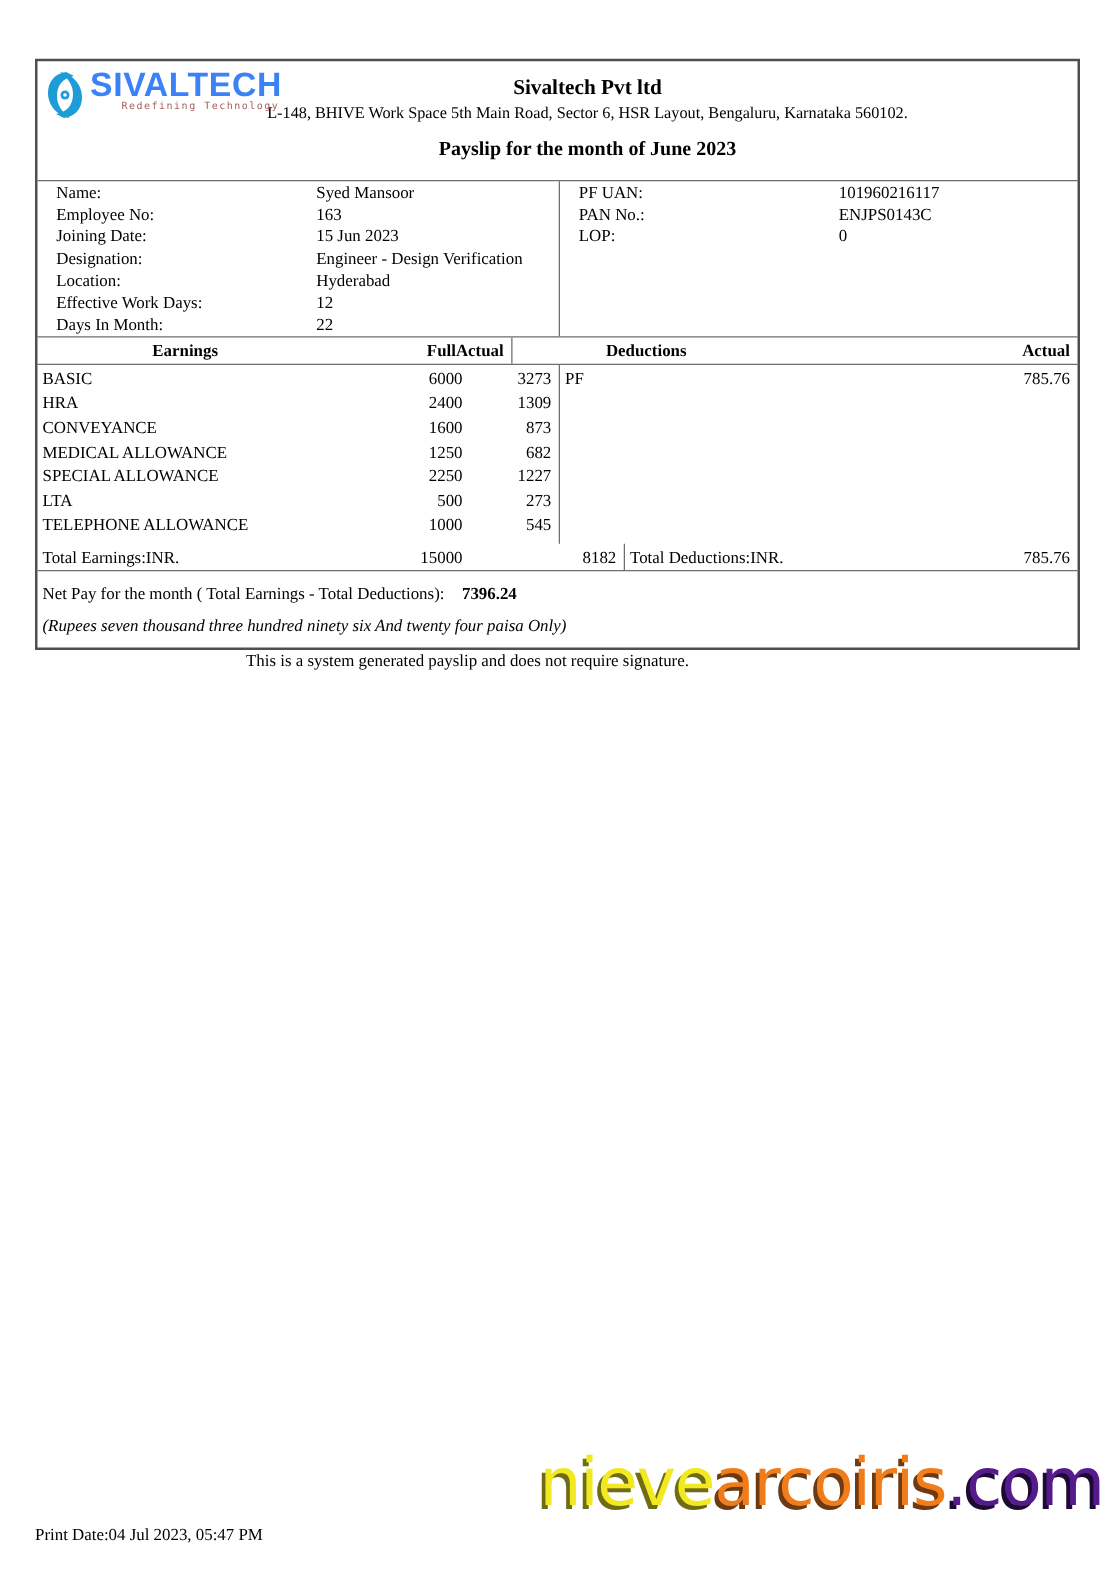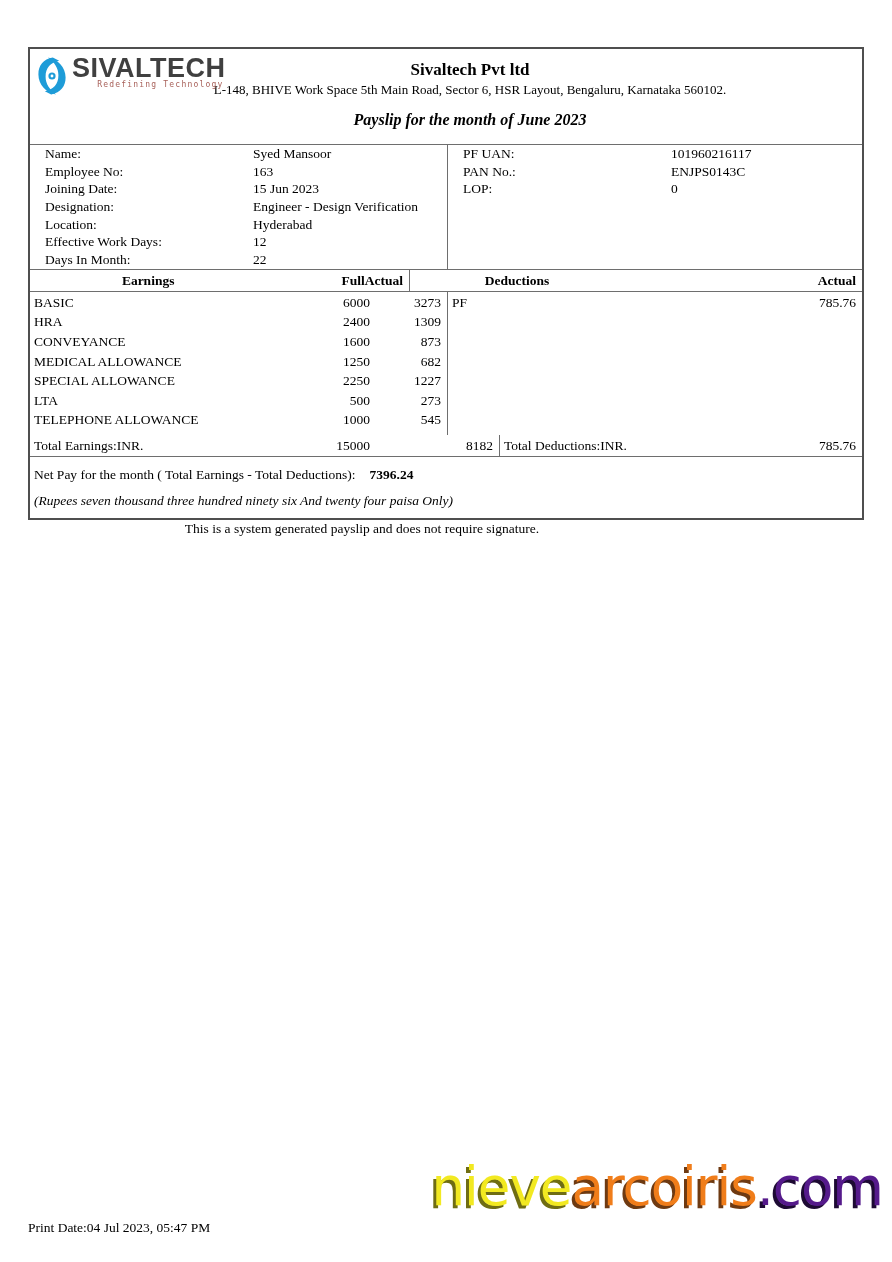--- a/index.html
+++ b/index.html
@@ -22,7 +22,7 @@
   .swirl { width:32px; height:44px; margin-right:4px; }
   .brand {
     font-family:"Liberation Sans", sans-serif; font-weight:bold;
-    font-size:27px; line-height:28px; color:#404040; letter-spacing:0.5px;
+    font-size:27px; line-height:28px; color:#3b82f6; letter-spacing:0.5px;
   }
   .tagline {
     font-family:"DejaVu Sans Mono", monospace; font-size:8px; letter-spacing:1.2px;

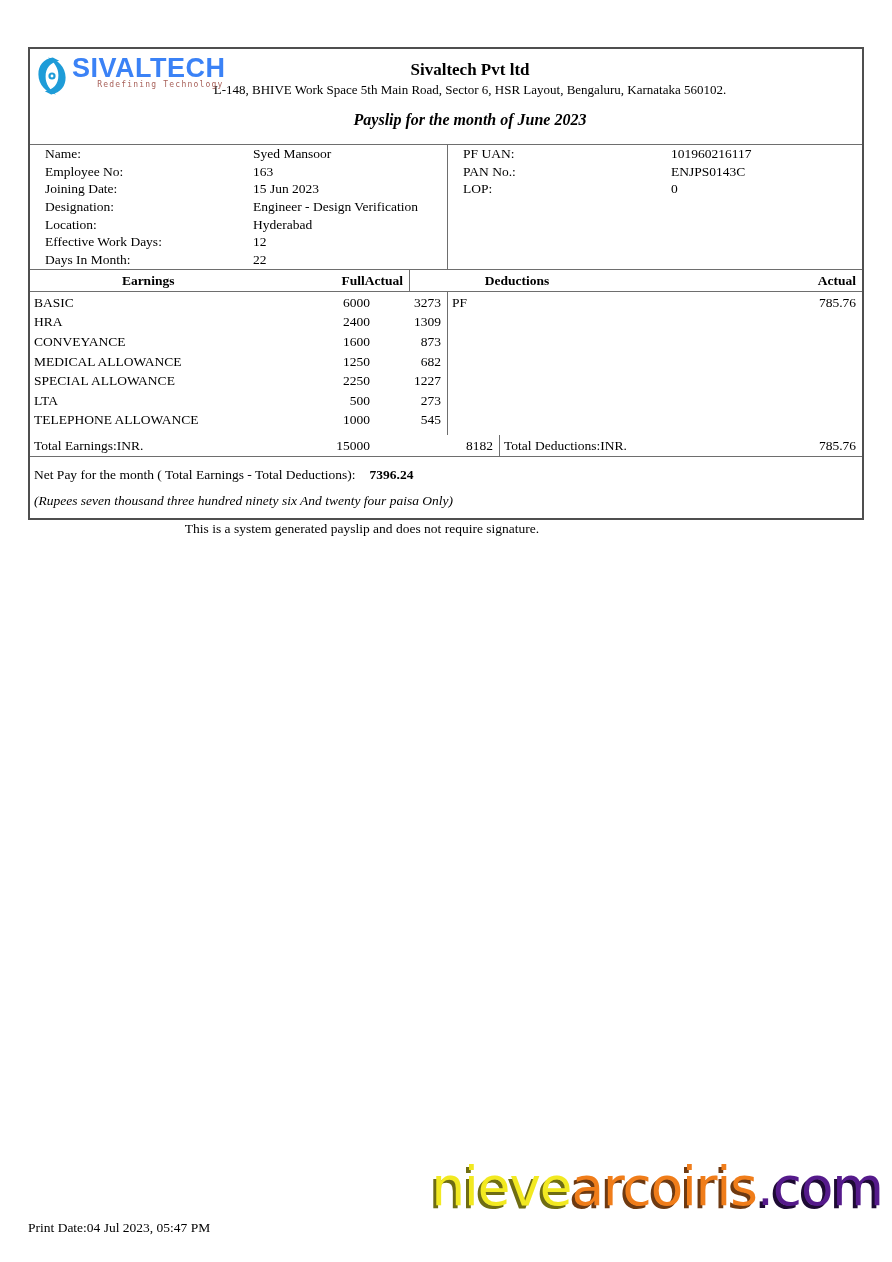--- a/index.html
+++ b/index.html
@@ -31,7 +31,7 @@
   .header-text { text-align:center; padding:11px 0 0 48px; }
   .company-name { font-size:17px; font-weight:bold; }
   .address { font-size:13px; margin-top:2px; }
-  .payslip-title { font-size:16px; font-weight:bold; margin-top:13px;font-style:italic; }
+  .payslip-title { font-size:16px; font-weight:bold; margin-top:13px; }
 
   
   .emp-section { display:flex; border-bottom:1px solid #6e6e6e; }

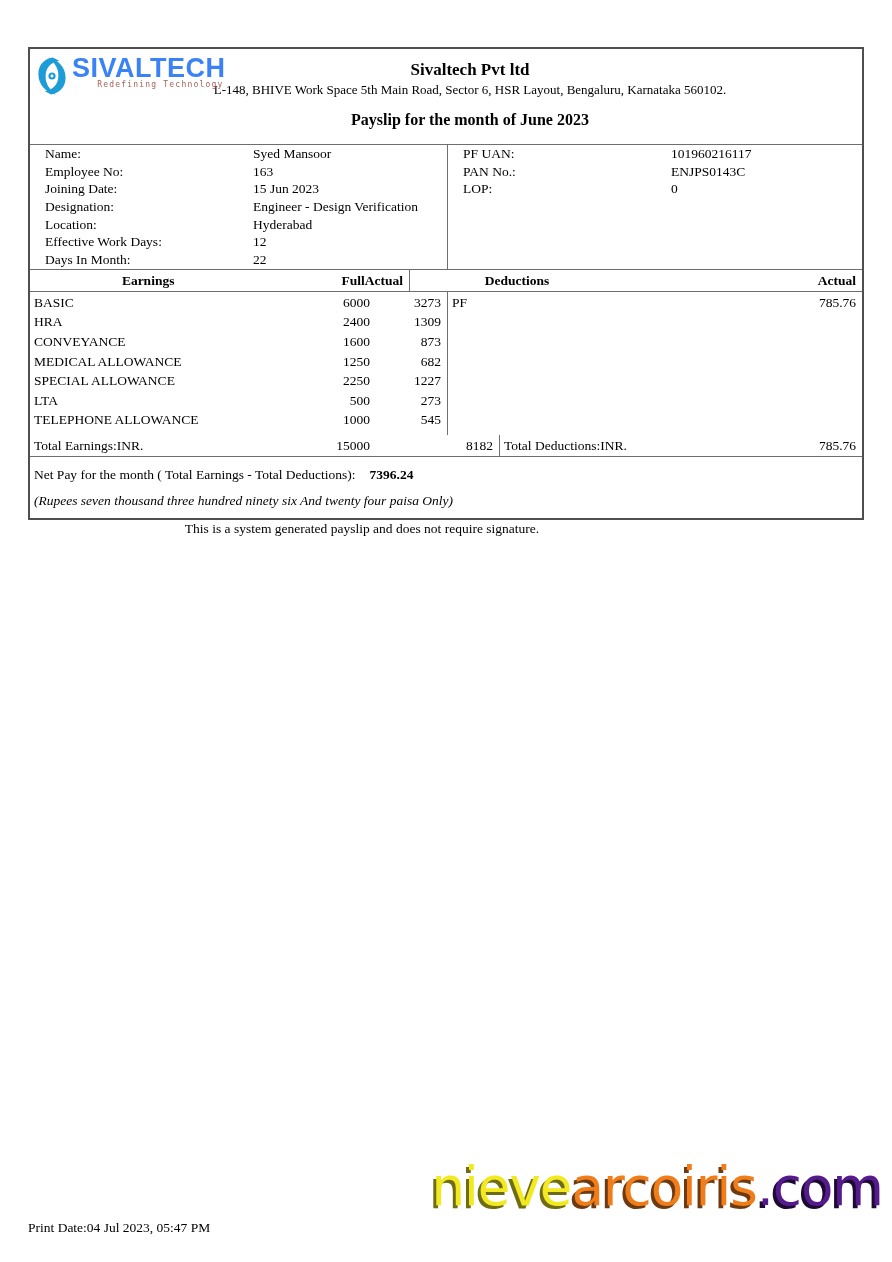--- a/index.html
+++ b/index.html
@@ -72,7 +72,7 @@
 
   
   .system-note {
-    position:absolute; left:0; top:521px; width:724px;
+    position:absolute; left:12px; top:521px; width:724px;
     text-align:center; font-size:13.5px;
   }
   .print-date { position:absolute; left:28px; top:1220px; font-size:13.5px; }

